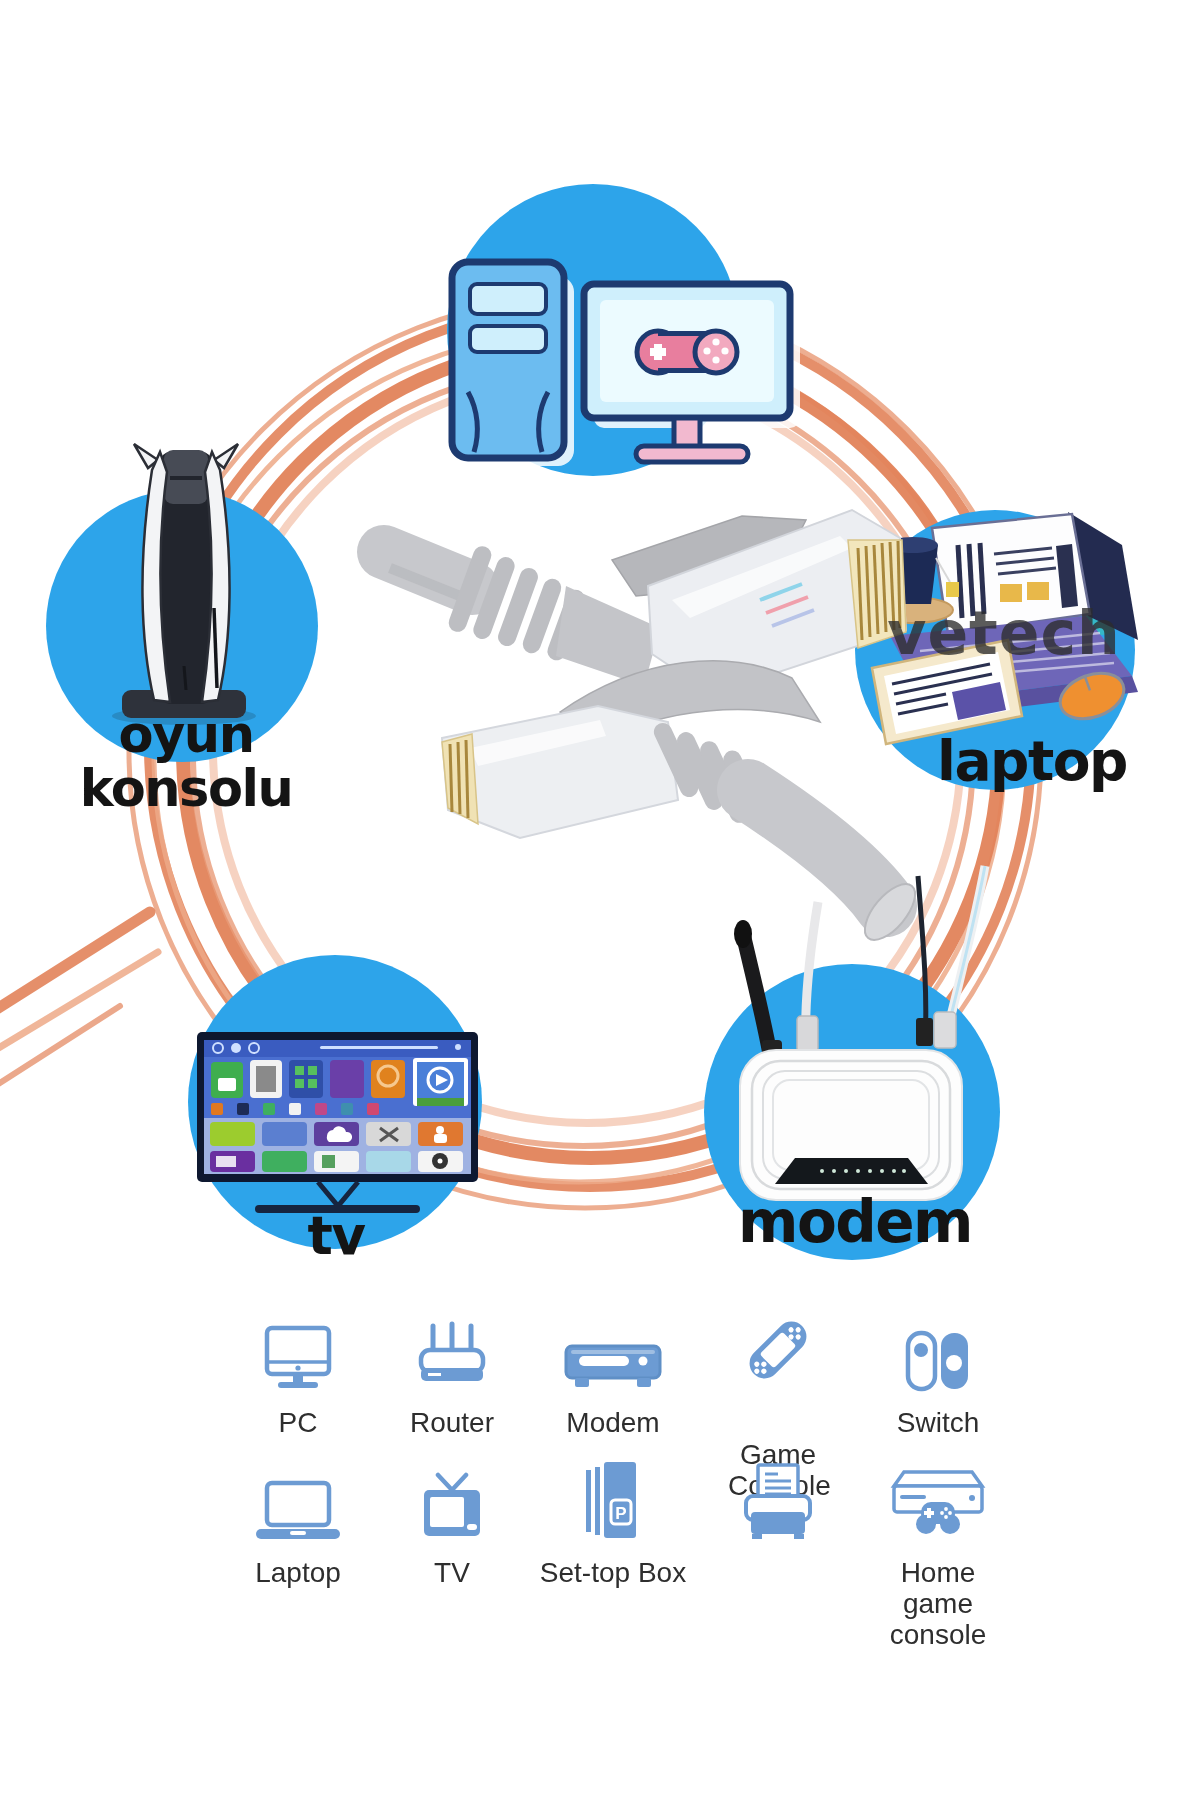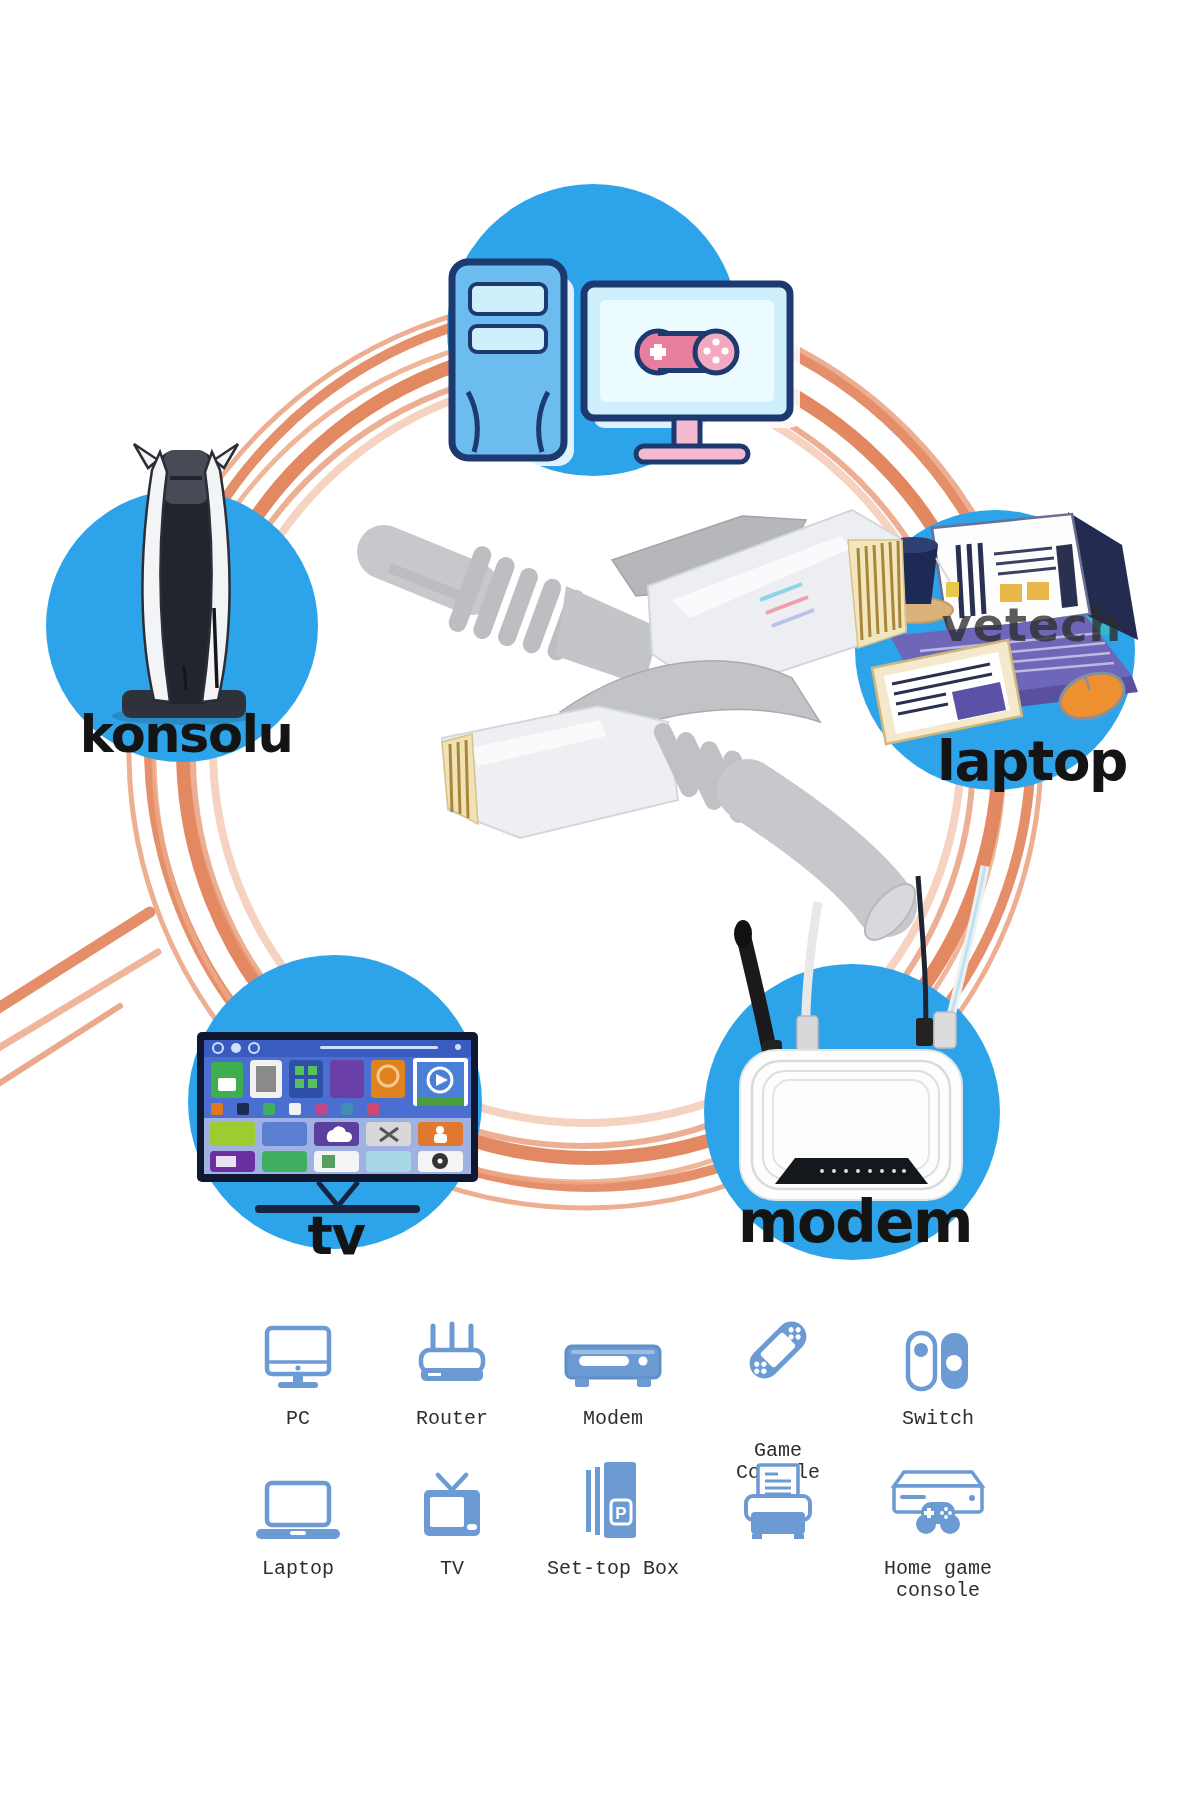--- a/index.html
+++ b/index.html
@@ -297,7 +297,7 @@
     <div>konsolu</div>
   </div>
 
-  <div class="watermark" style="left:1032px;top:598px;font-size:46px;">vetech</div>
+  <div class="watermark" style="left:1004px;top:598px;font-size:60px;">vetech</div>
 
   <div class="hub-label" style="left:1032px;top:733px;font-size:55px;">laptop</div>
 

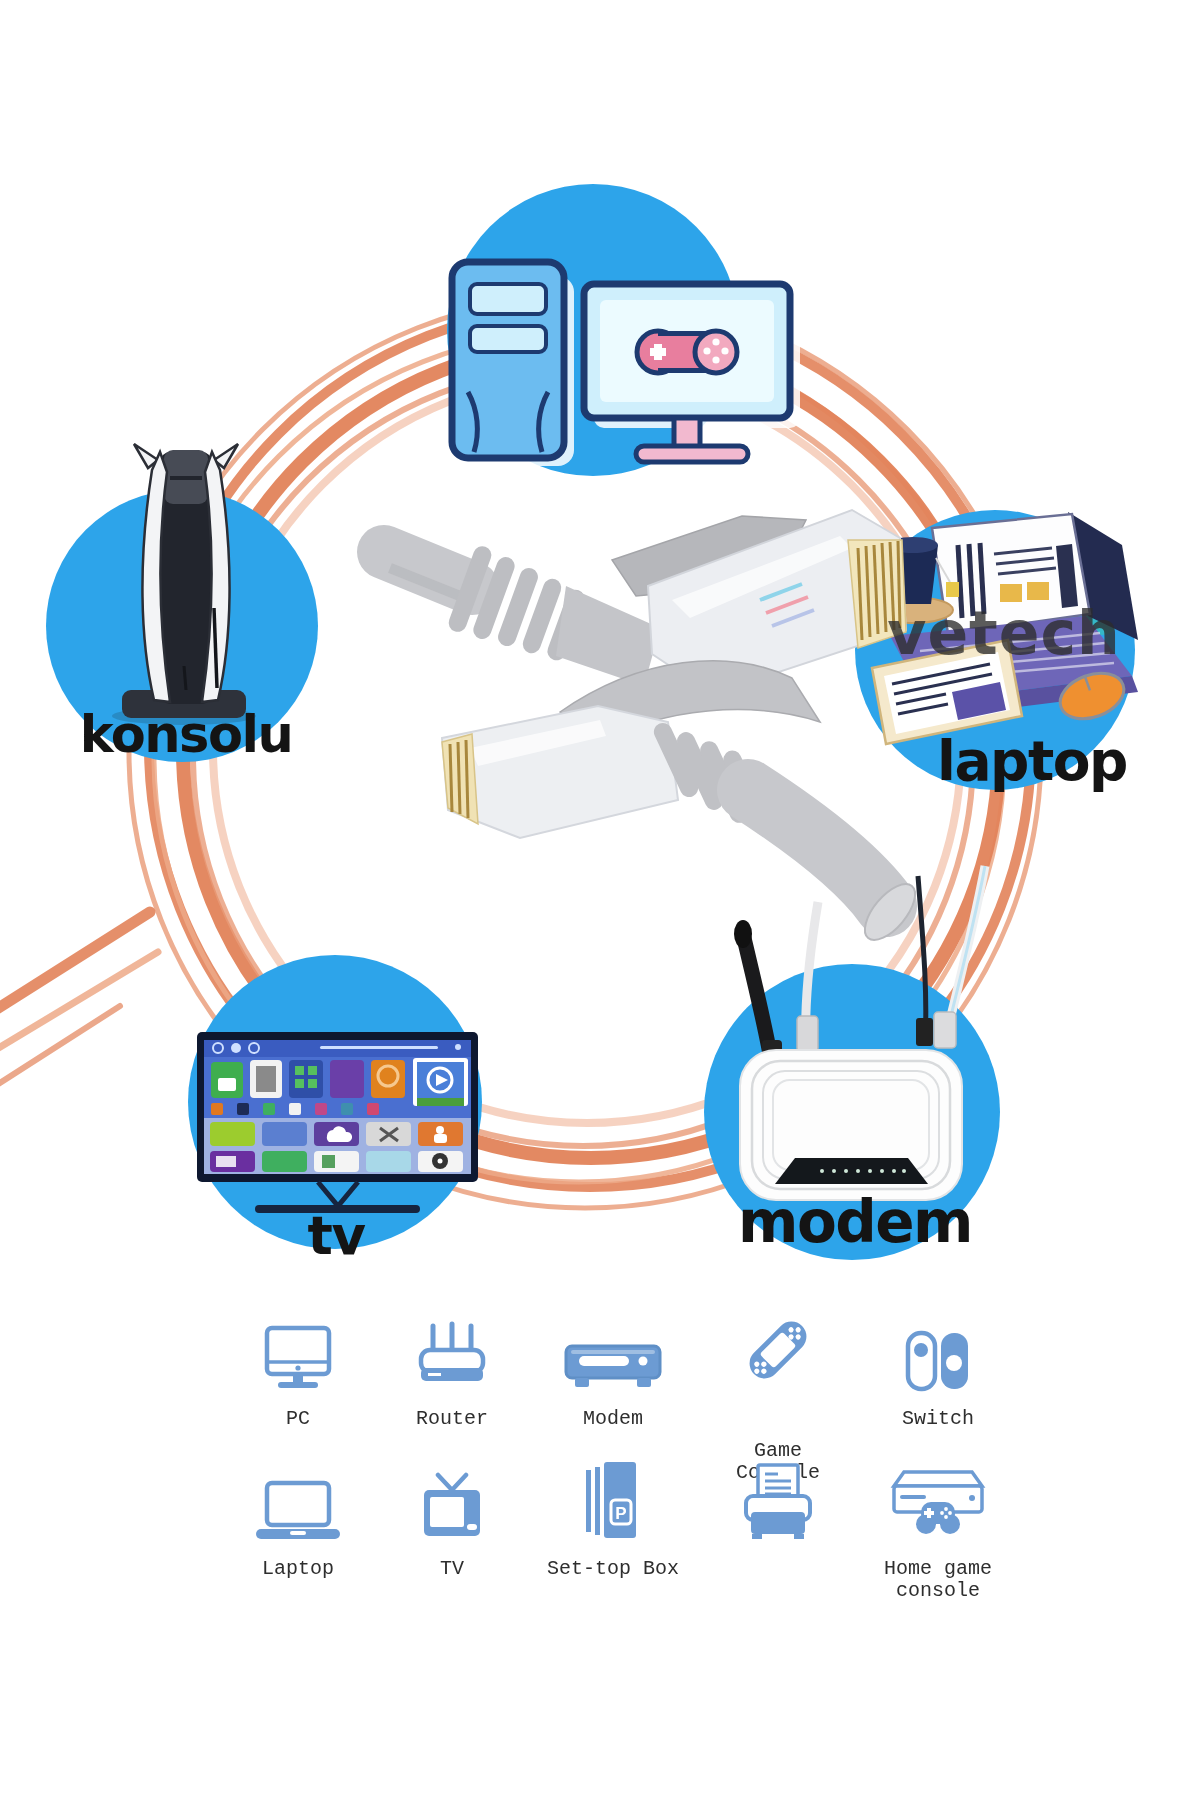--- a/index.html
+++ b/index.html
@@ -294,6 +294,7 @@
 
 
   <div class="hub-label" style="left:186px;top:708px;font-size:51px;">
+    <div>oyun</div>
     <div>konsolu</div>
   </div>
 

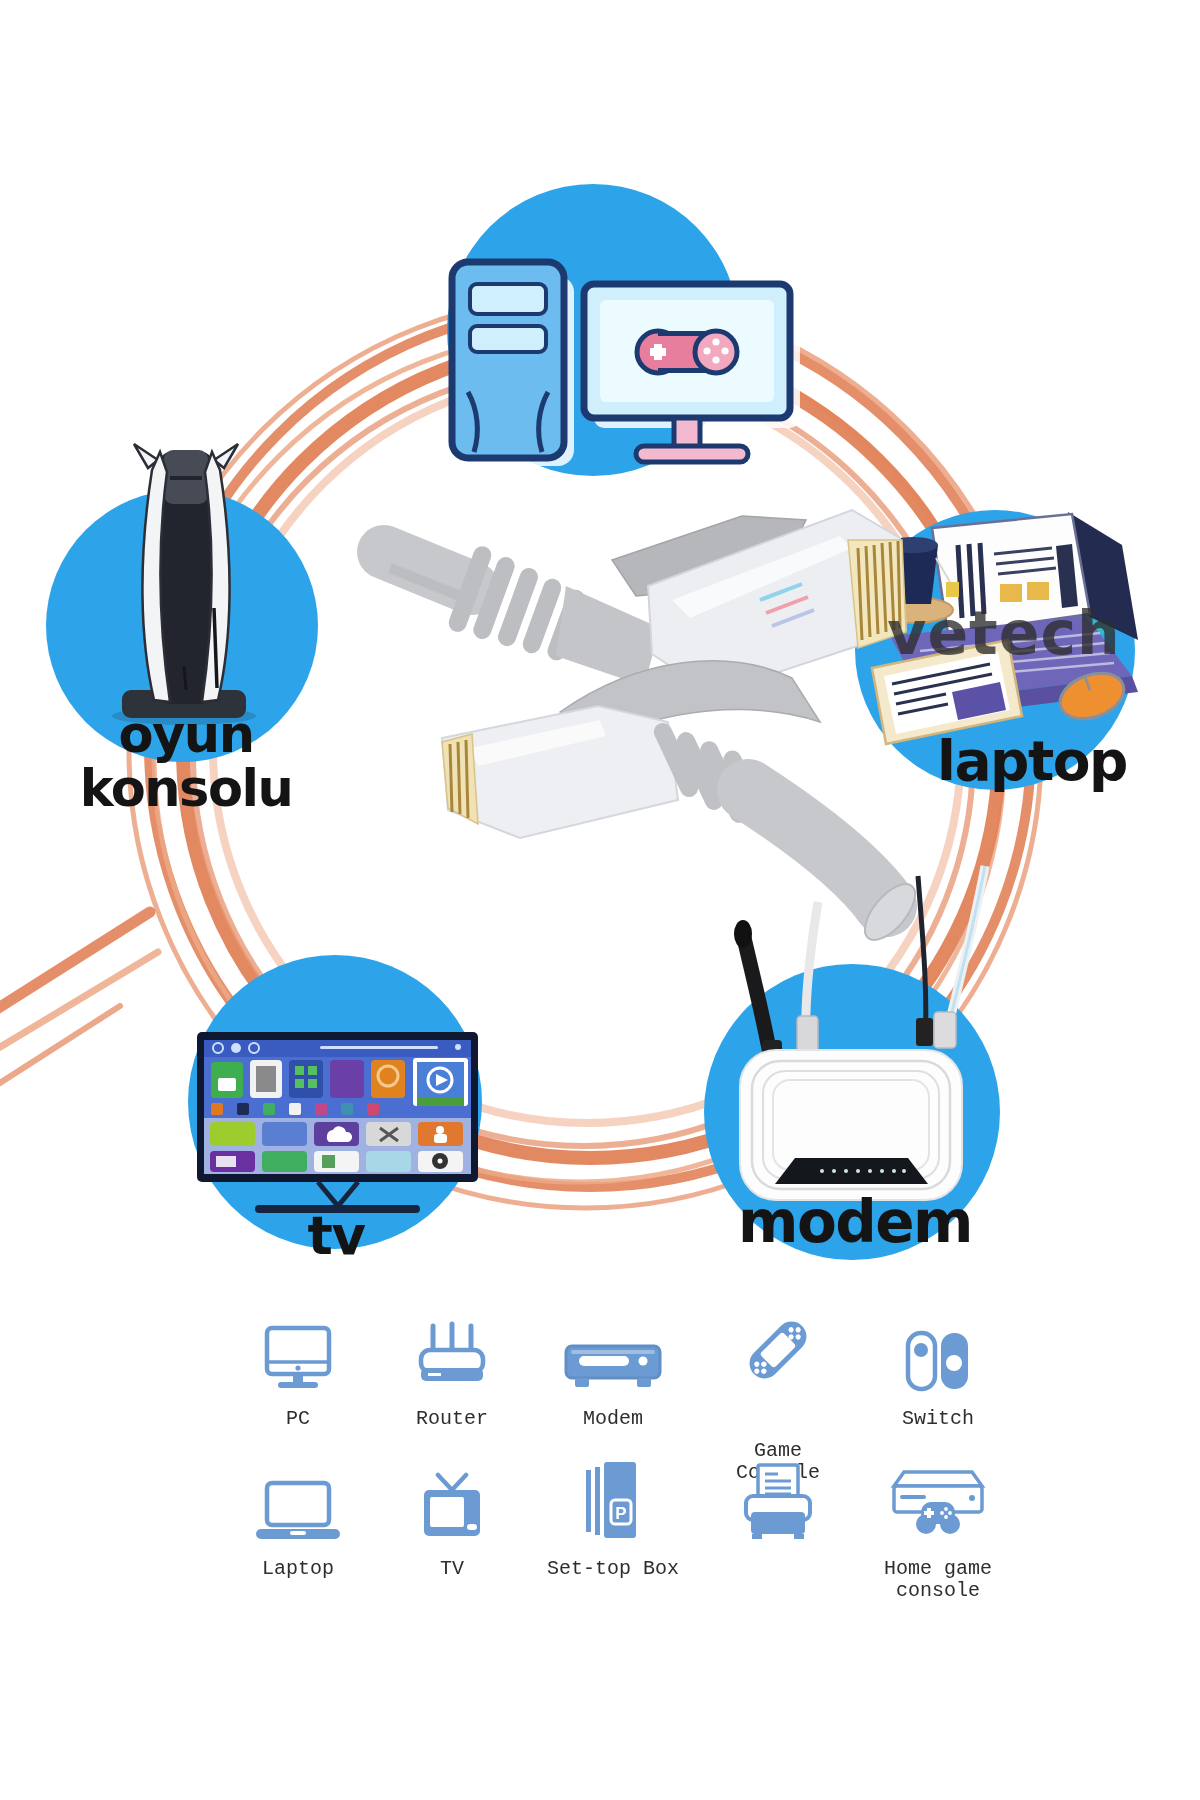--- a/index.html
+++ b/index.html
@@ -20,7 +20,7 @@
   .grid-cell{position:absolute;transform:translateX(-50%);text-align:center;width:170px;}
   .icon-box{height:74px;display:flex;justify-content:center;align-items:flex-end;}
   .grid-label{
-    font-family:Liberation Mono, monospace;font-size:20px;color:#2e2e2e;
+    font-family:Liberation Sans, sans-serif;font-size:28px;color:#2e2e2e;
     line-height:1.1;margin:16px auto 0;max-width:160px;
   }
   .grid-label.w100{max-width:100px;margin-top:48px;}

